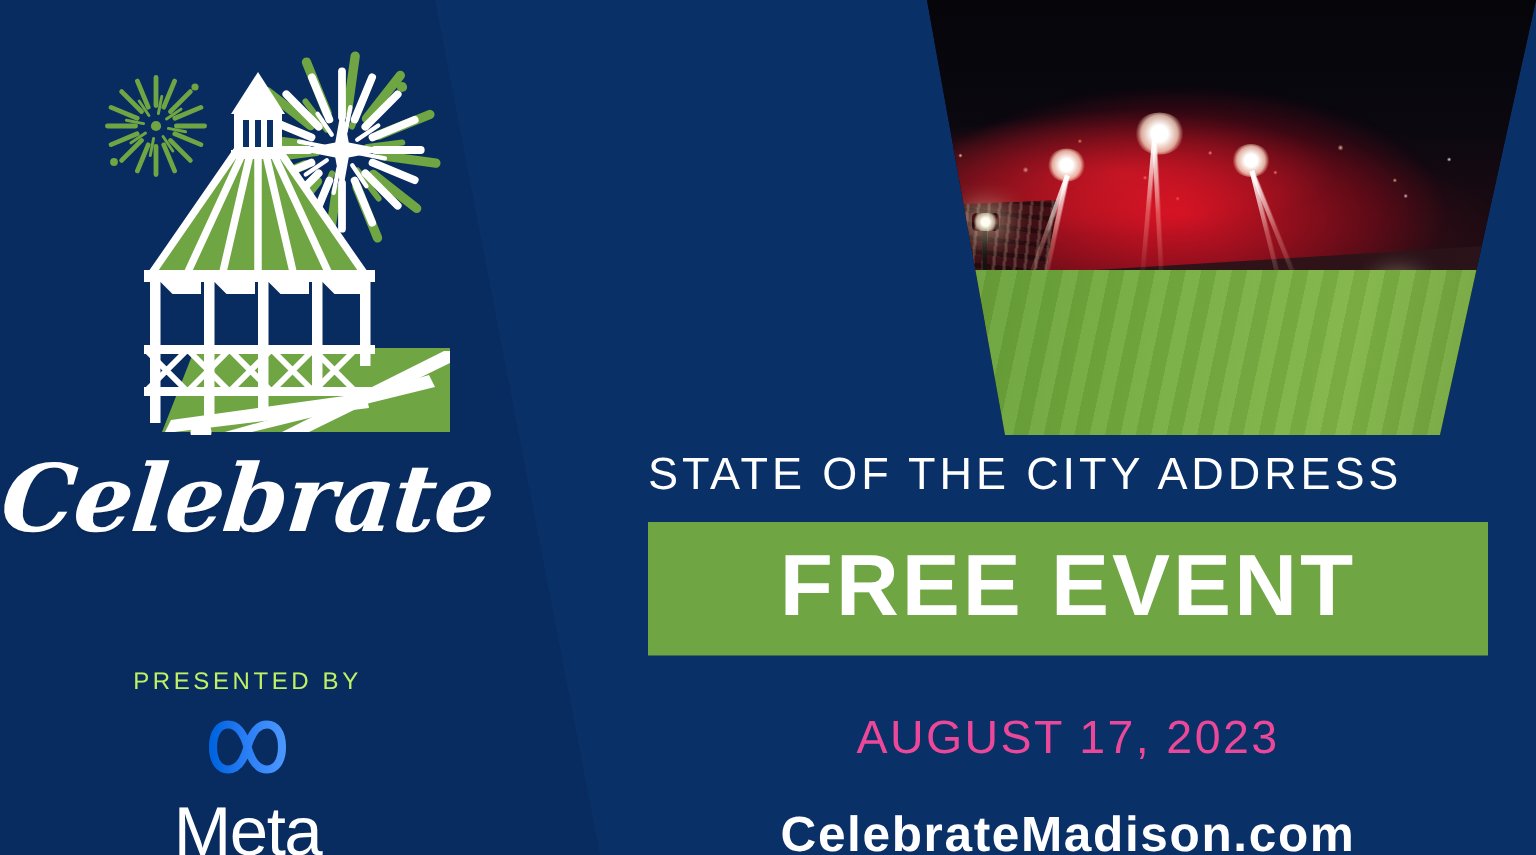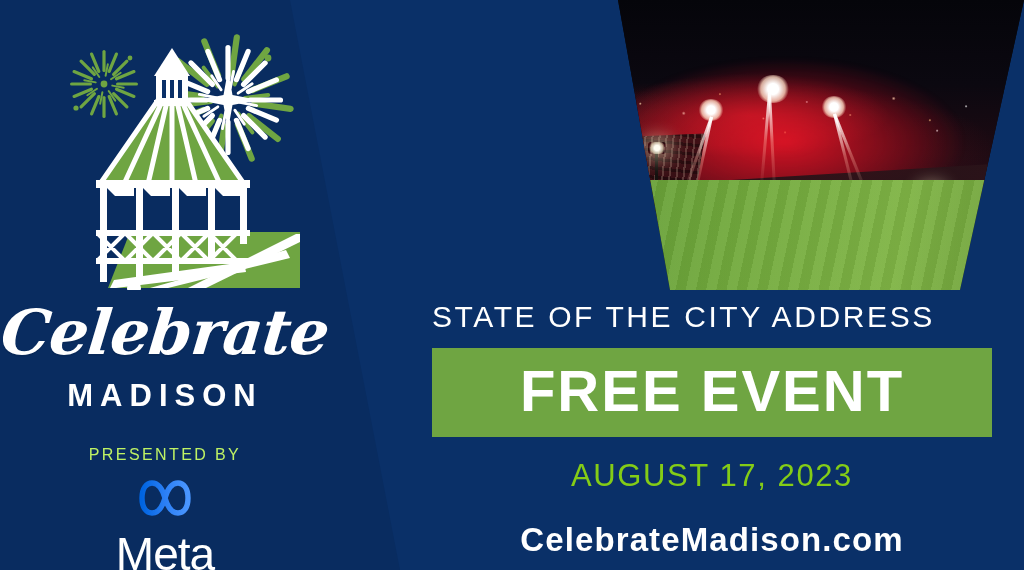--- a/index.html
+++ b/index.html
@@ -404,7 +404,6 @@
     </svg>
 
     <div class="script-celebrate">Celebrate</div>
-    <div class="word-madison">MADISON</div>
 
     <div class="presented-by">PRESENTED BY</div>
 

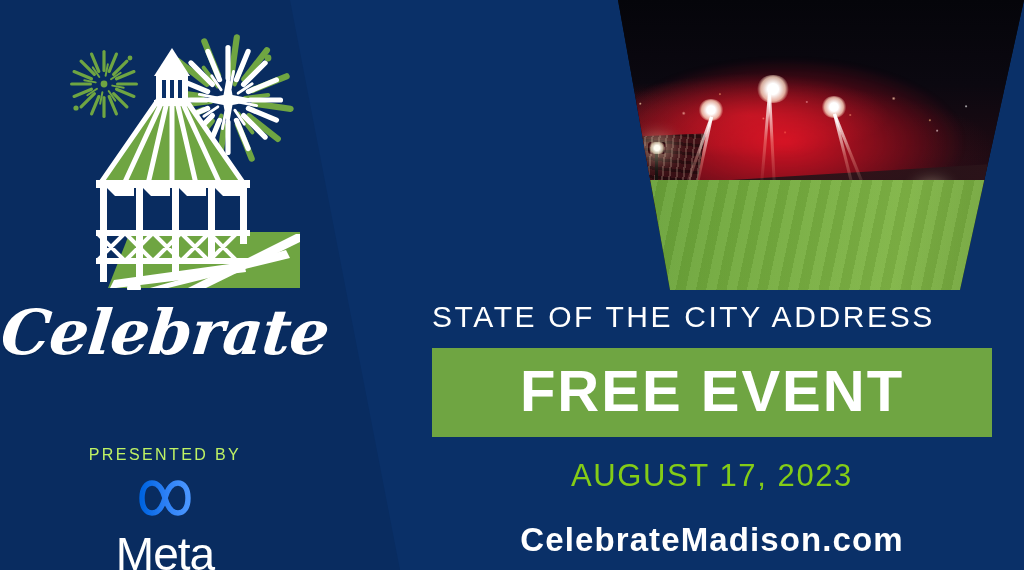--- a/index.html
+++ b/index.html
@@ -174,9 +174,9 @@
     color:#ffffff; font-size:58px; font-weight:700; letter-spacing:2px;
   }
   .date {
-    text-align:center; color:#84cc16;
+    text-align:center; color:#ec4899;
     font-size:31px; font-weight:400; letter-spacing:1.6px;
-    margin-top:21px;
+    margin-top:37px;
   }
   .website {
     text-align:center; color:#ffffff;

